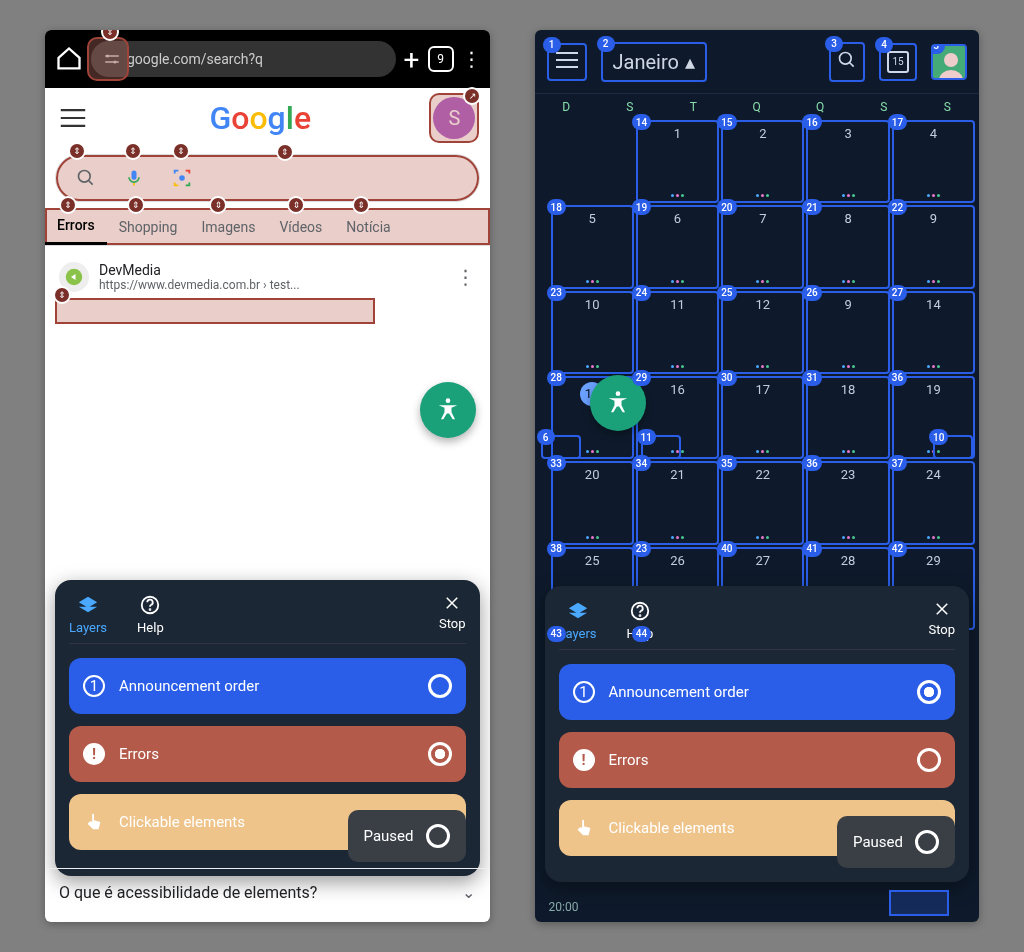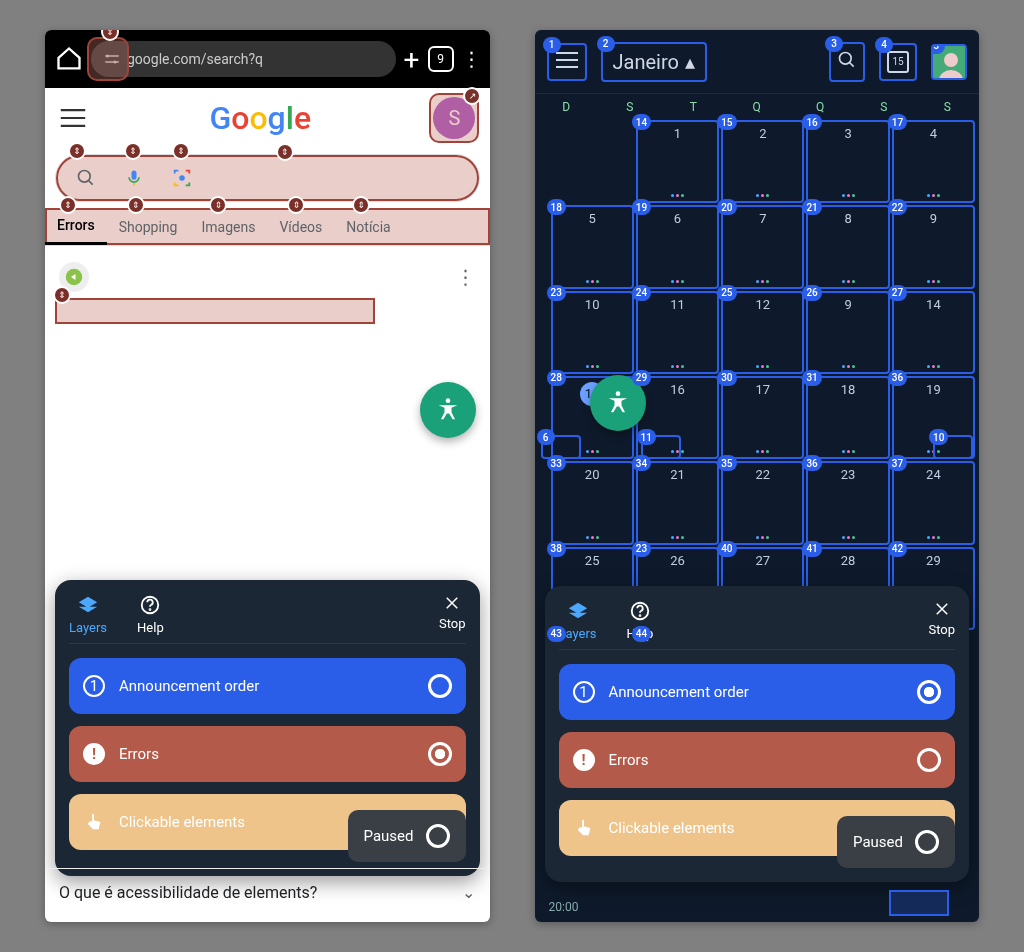--- a/index.html
+++ b/index.html
@@ -389,6 +389,10 @@
             <path d="M8 12l6-4v8z" fill="#fff"></path>
           </svg>
       </div>
+      <div>
+        <div class="site-name">DevMedia</div>
+        <div class="site-url">https://www.devmedia.com.br › test...</div>
+      </div>
       <div class="more-ic">⋮</div>
     </div>
     <div class="result-title">

